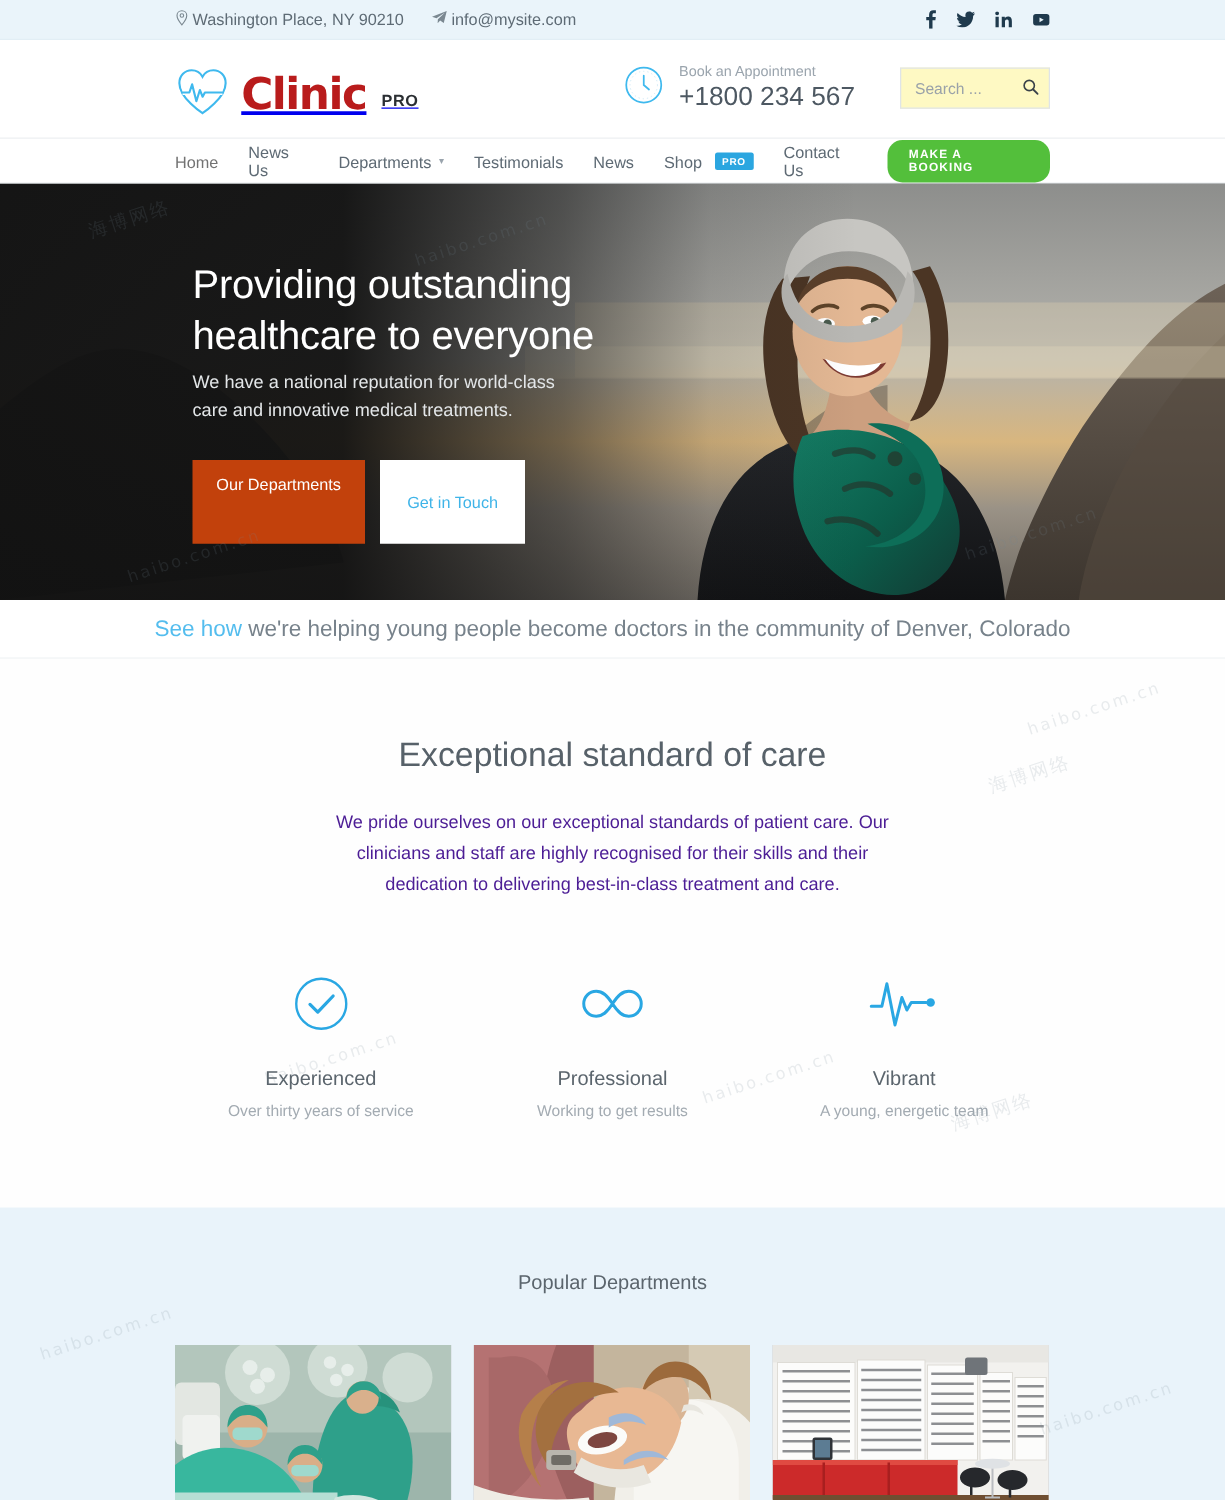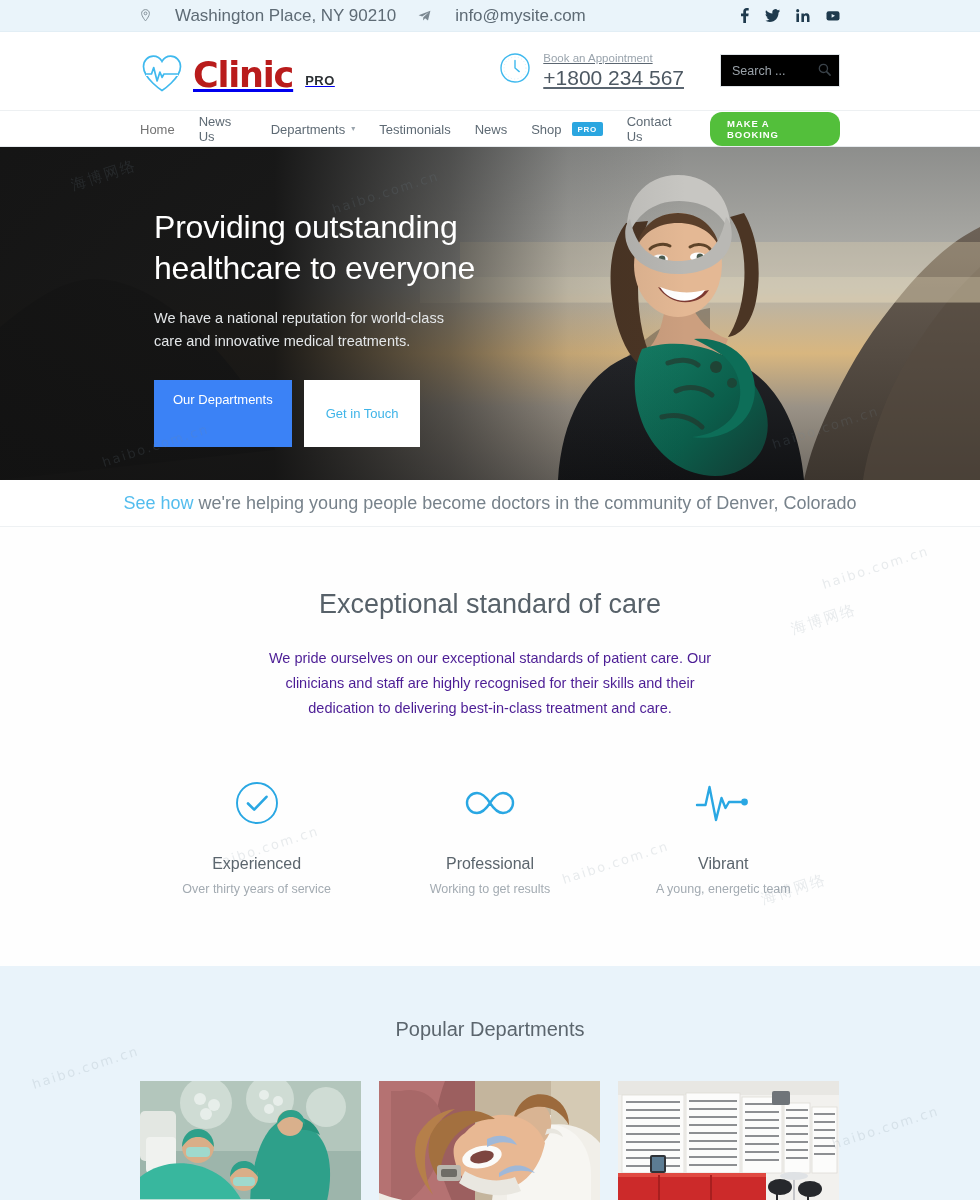--- a/index.html
+++ b/index.html
@@ -31,7 +31,7 @@
     justify-content: space-between;
   }
   .topbar-left { display: flex; align-items: center; gap: 22px; }
-  .topinfo { display: flex; align-items: center; gap: 24px; font-size: 17px; color: #5e6b75; }
+  .topinfo { display: flex; gap: 3px; font-size: 13px; color: #5e6b75; }
   .topinfo svg { display: block; }
   .social { display: flex; align-items: center; gap: 16px; }
   .social a { color: #1f3a4d; display: block; line-height: 0; }

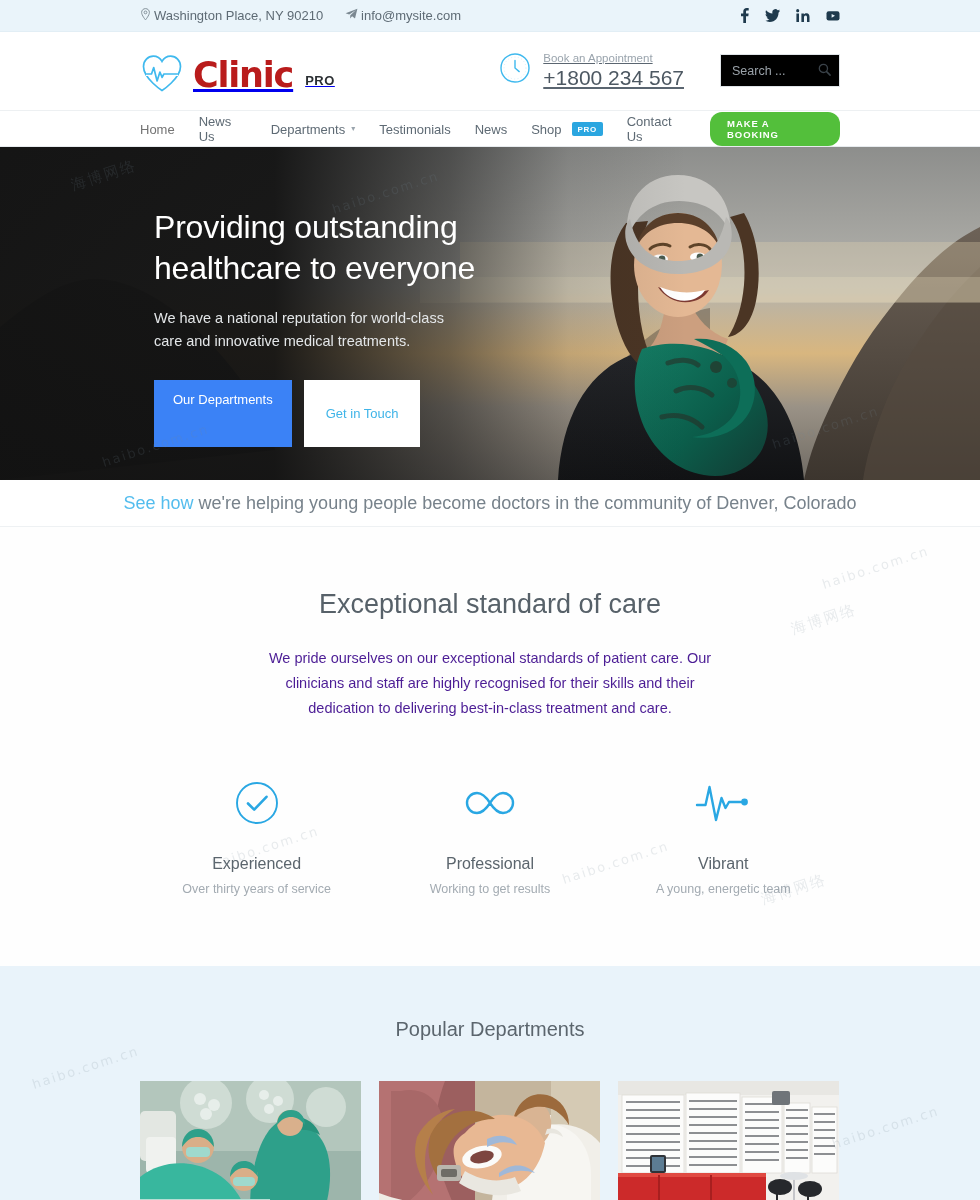--- a/index.html
+++ b/index.html
@@ -46,7 +46,7 @@
   .logo-pro { font-size: 13px; font-weight: bold; color: #2b2f33; letter-spacing: 0.5px; margin-left: 3px; position: relative; top: -2px; }
 
   .header-right { margin-left: auto; display: flex; align-items: center; gap: 36px; }
-  .appt { display: flex; gap: 12px; text-decoration: underline; }
+  .appt { display: flex; align-items: center; gap: 12px; }
   .appt-txt { line-height: 1.15; }
   .appt-label { font-size: 11.5px; color: #9aa4ad; display: block; }
   .appt-phone { font-size: 21px; color: #4d5862; display: block; margin-top: 1px; }

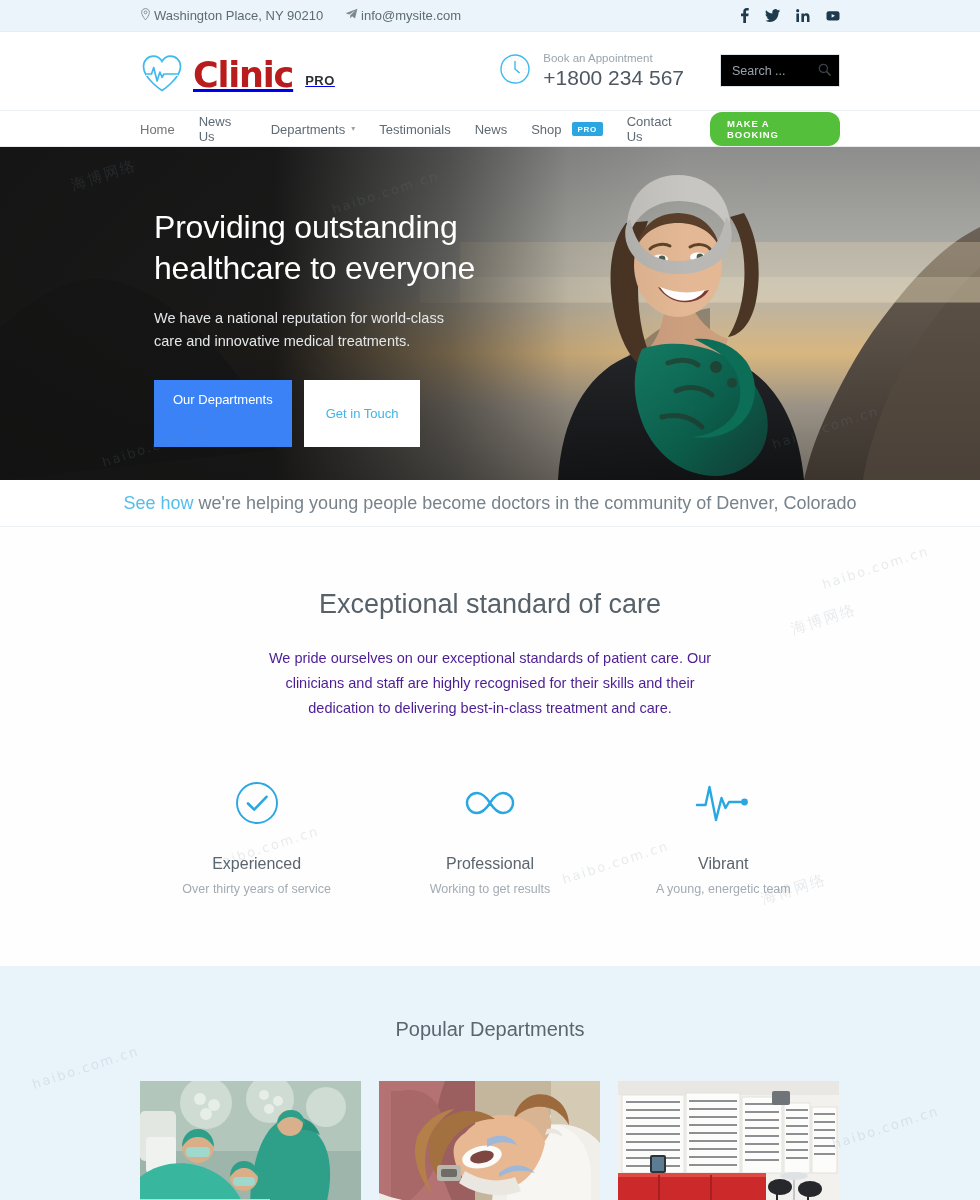--- a/index.html
+++ b/index.html
@@ -54,7 +54,7 @@
   .searchbox {
     width: 120px; height: 33px;
     border: 1px solid #dfe4e8;
-    background: #000000;
+    background: #fef9c3;
     display: flex; align-items: center;
     padding: 0 9px;
     position: relative;

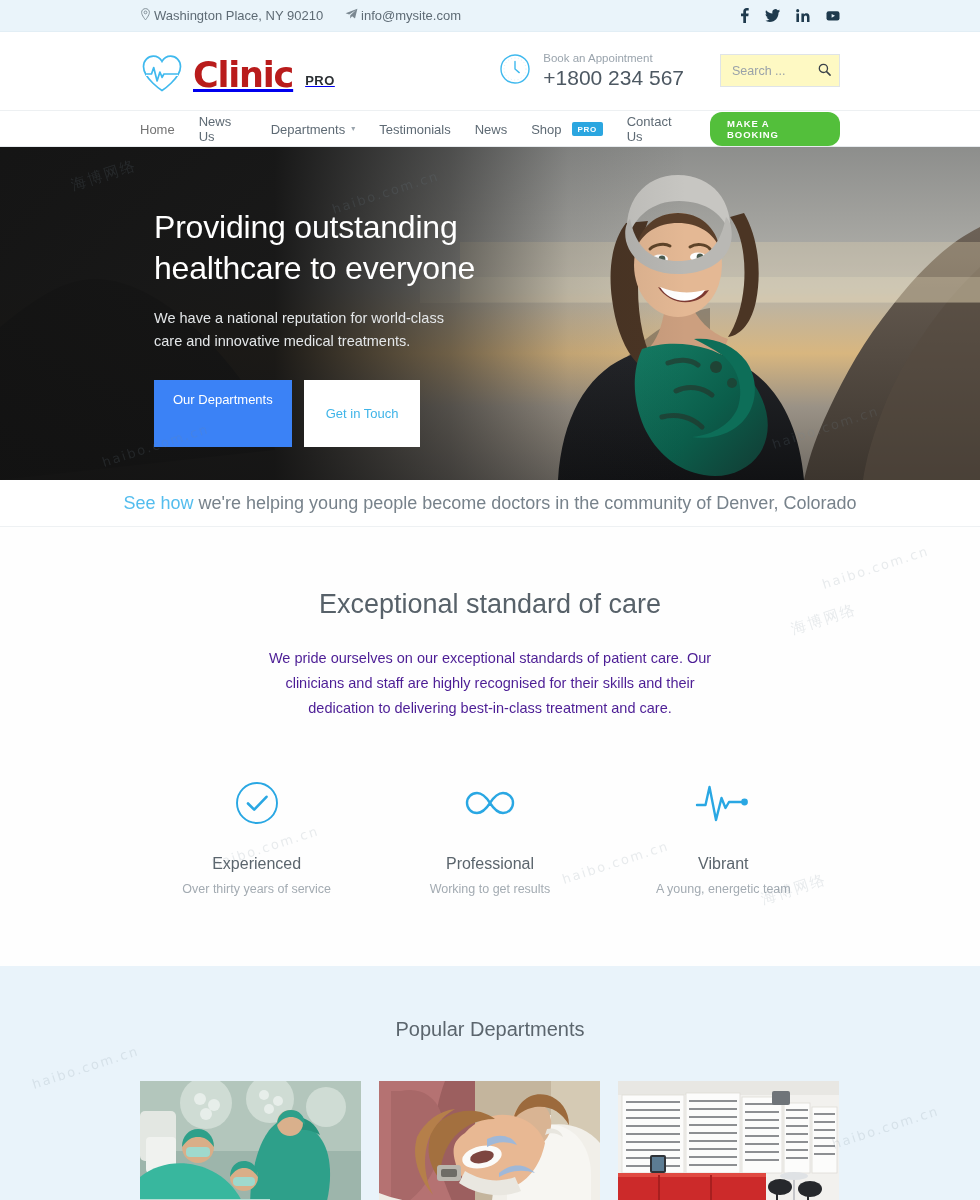--- a/index.html
+++ b/index.html
@@ -108,7 +108,7 @@
   .hero-inner { position: absolute; left: 14px; top: 60px; width: 400px; }
   .hero-title {
     font-size: 32px; line-height: 1.28; color: #ffffff; font-weight: normal;
-    margin: 0 0 18px 0; letter-spacing: -0.2px;
+    margin: 0 0 6px 0; letter-spacing: -0.2px;
   }
   .hero-sub { font-size: 14.5px; line-height: 1.62; color: #e3e6e8; margin: 0 0 26px 0; }
   .hero-btns { display: flex; gap: 12px; }

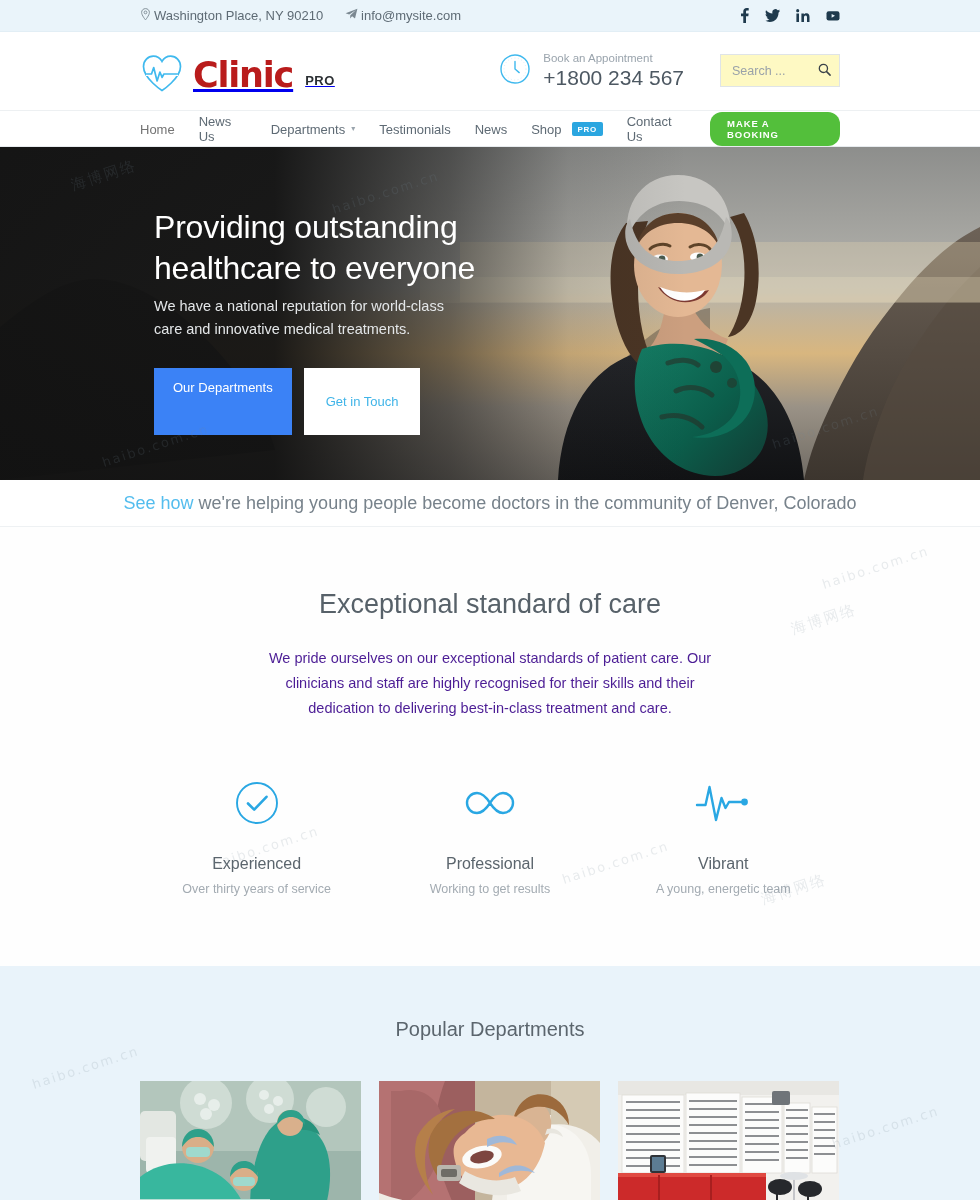--- a/index.html
+++ b/index.html
@@ -113,7 +113,7 @@
   .hero-sub { font-size: 14.5px; line-height: 1.62; color: #e3e6e8; margin: 0 0 26px 0; }
   .hero-btns { display: flex; gap: 12px; }
   .btn-primary {
-    background: #3b82f6; color: #fff; font-size: 13px;
+    background: #c2410c; color: #fff; font-size: 13px;
     padding: 12px 19px; text-decoration: none; display: inline-block;
     border: 0; cursor: pointer; font-family: "Liberation Sans", sans-serif;
   }

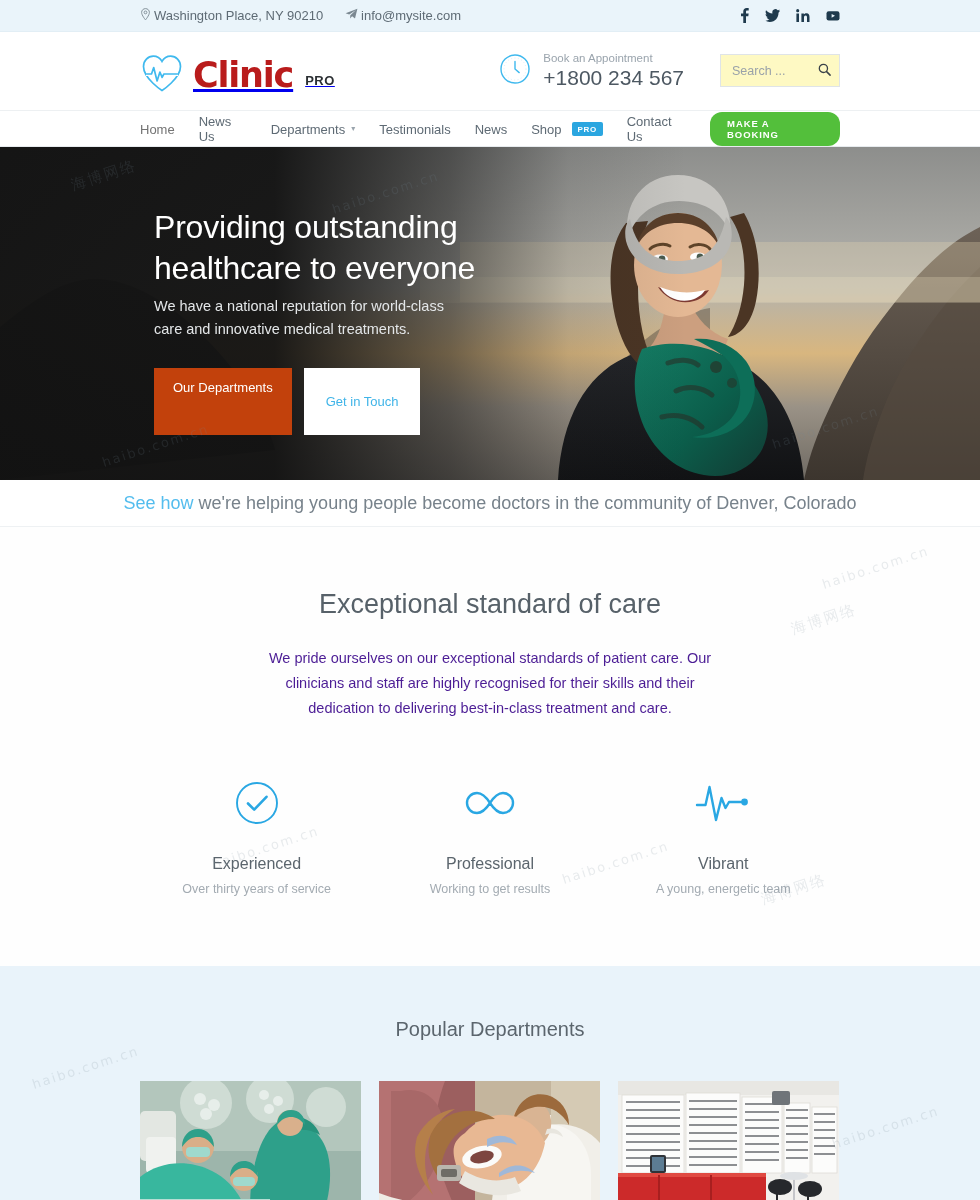--- a/index.html
+++ b/index.html
@@ -151,7 +151,7 @@
   
   .departments { background: #e9f3fa; padding: 52px 0 40px; }
   .departments h2 {
-    font-size: 20px; font-weight: normal; color: #5b656d;
+    font-size: 16px; font-weight: normal; color: #5b656d;
     text-align: center; margin: 0 0 40px 0;
   }
   .dept-grid { display: flex; gap: 18px; }

